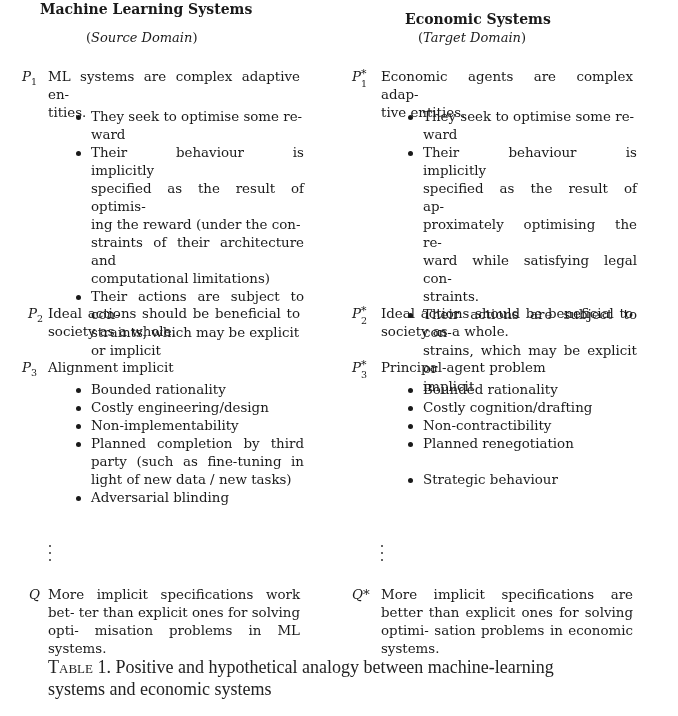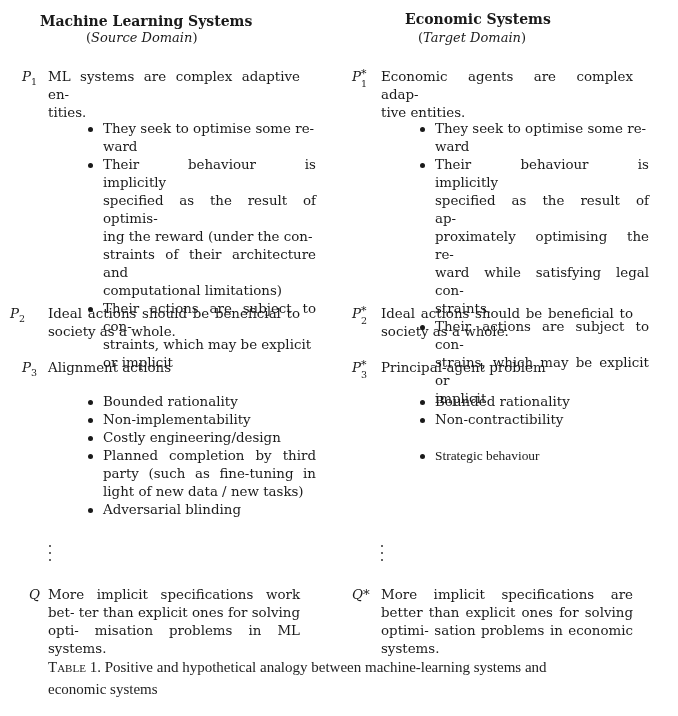--- a/index.html
+++ b/index.html
@@ -46,7 +46,7 @@
 <body>
 
 <div class="col col-left">
-  <div class="head-title" style="left:40px; top:12px;text-align:right;">Machine Learning Systems</div>
+  <div class="head-title" style="left:40px; top:0;text-align:right;">Machine Learning Systems</div>
   <div class="head-sub" style="left:86px; top:29px;"><span class="up">(</span><span>Source Domain</span><span class="up">)</span></div>
 
   <div class="item">

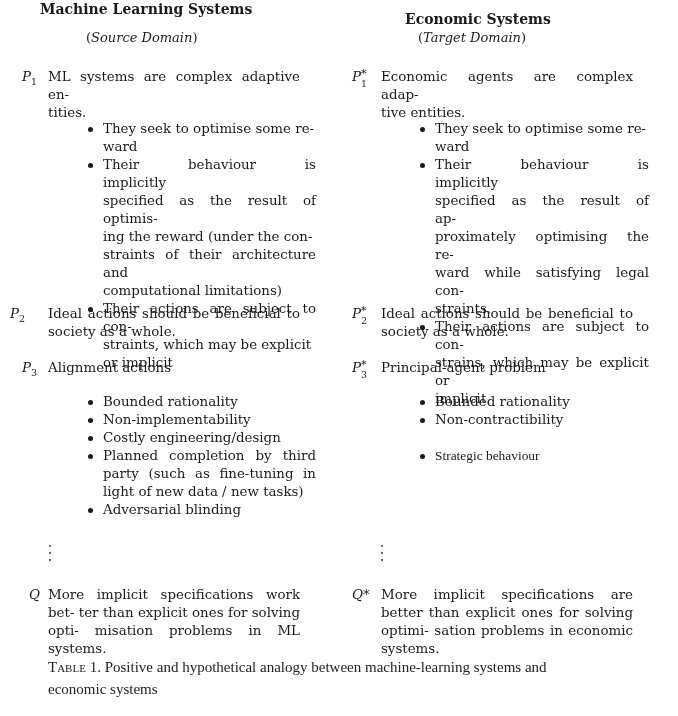--- a/index.html
+++ b/index.html
@@ -26,7 +26,7 @@
   .label .star-stack .n { position: absolute; left: 0; top: 7px; font-size: 9.5px; font-style: normal; }
 
   .text { position: absolute; text-align: justify; }
-  .bullets { position: absolute; margin: 16px; padding: 0; list-style: none; }
+  .bullets { position: absolute; margin: 4px; padding: 0; list-style: none; }
   .bullets li { position: relative; text-align: justify; }
   .bullets li .dot {
     position: absolute; left: -15px; top: 7px;

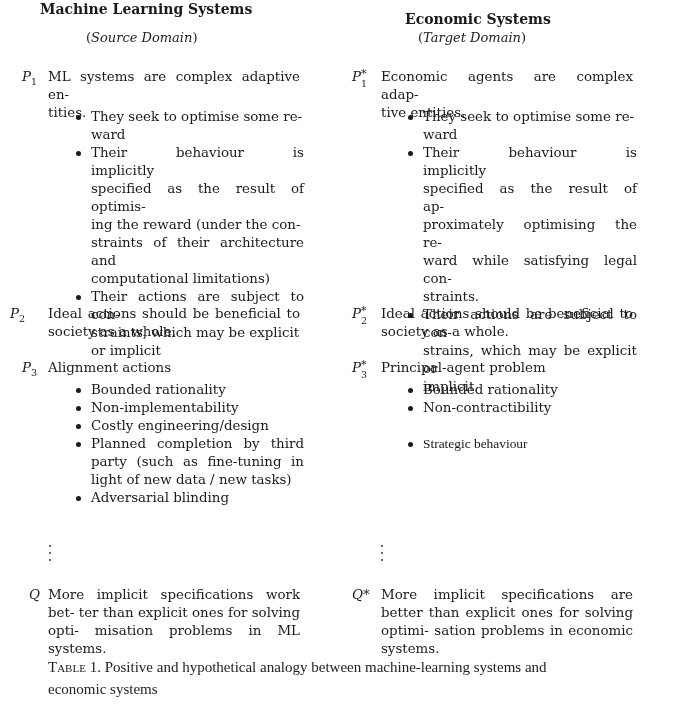--- a/index.html
+++ b/index.html
@@ -60,7 +60,7 @@
   </div>
 
   <div class="item">
-    <div class="label" style="left:10px; top:305px;"><span>P</span><sub>2</sub></div>
+    <div class="label" style="left:28px; top:305px;"><span>P</span><sub>2</sub></div>
     <div class="text" style="left:48px; top:305px; width:252px;">Ideal actions should be beneficial to society as a whole.</div>
   </div>
 

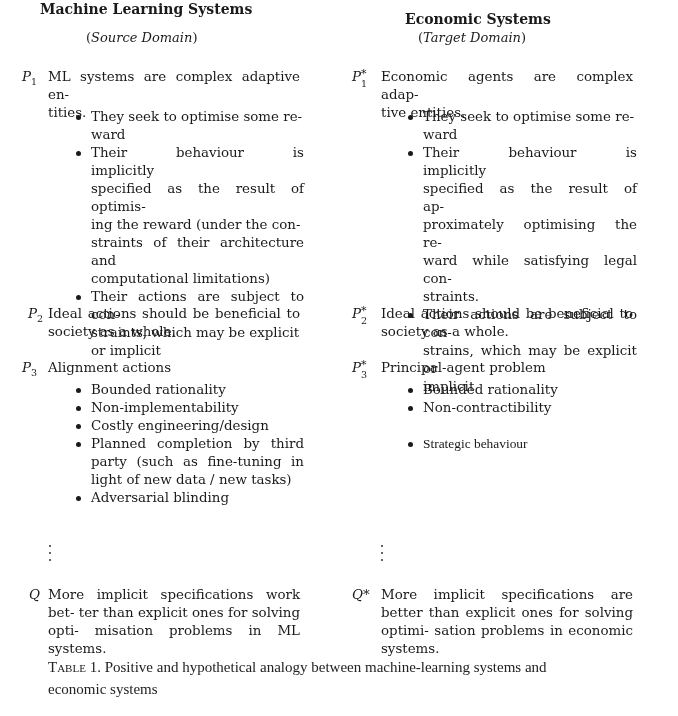--- a/index.html
+++ b/index.html
@@ -66,7 +66,7 @@
 
   <div class="item">
     <div class="label" style="left:22px; top:359px;"><span>P</span><sub>3</sub></div>
-    <div class="text" style="left:48px; top:359px; width:252px;">Alignment actions</div>
+    <div class="text" style="left:48px; top:359px; width:252px;">Alignment implicit</div>
     <ul class="bullets" style="left:87px; top:377px; width:213px;">
       <li><span class="dot"></span><span>Bounded rationality</span></li>
       <li><span class="dot"></span><span>Non-implementability</span></li>

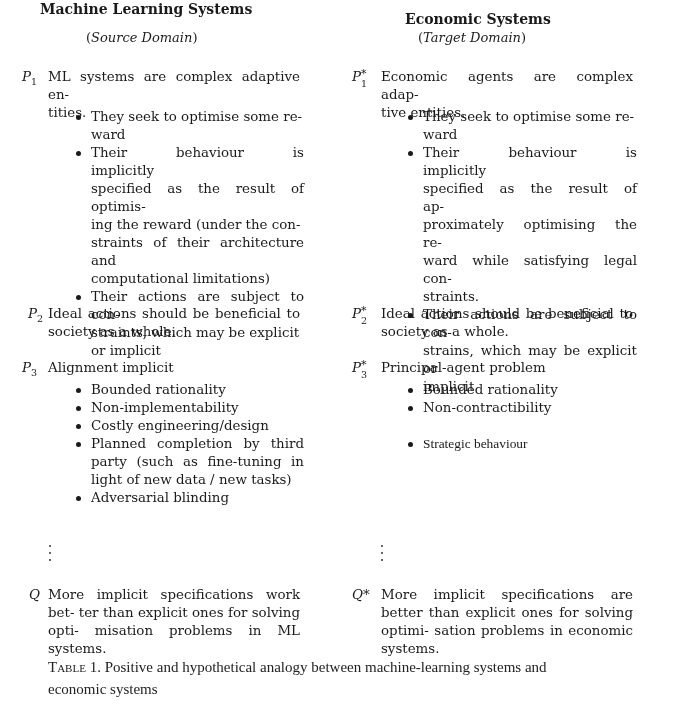--- a/index.html
+++ b/index.html
@@ -112,6 +112,7 @@
     <div class="text" style="left:41px; top:359px; width:252px;">Principal-agent problem</div>
     <ul class="bullets" style="left:79px; top:377px; width:214px;">
       <li><span class="dot"></span><span>Bounded rationality</span></li>
+      <li><span class="dot"></span><span>Costly cognition/drafting</span></li>
       <li><span class="dot"></span><span>Non-contractibility</span></li>
       <li style="margin-top:18px;font-family:Liberation Serif, serif;"><span class="dot"></span><span>Strategic behaviour</span></li>
     </ul>

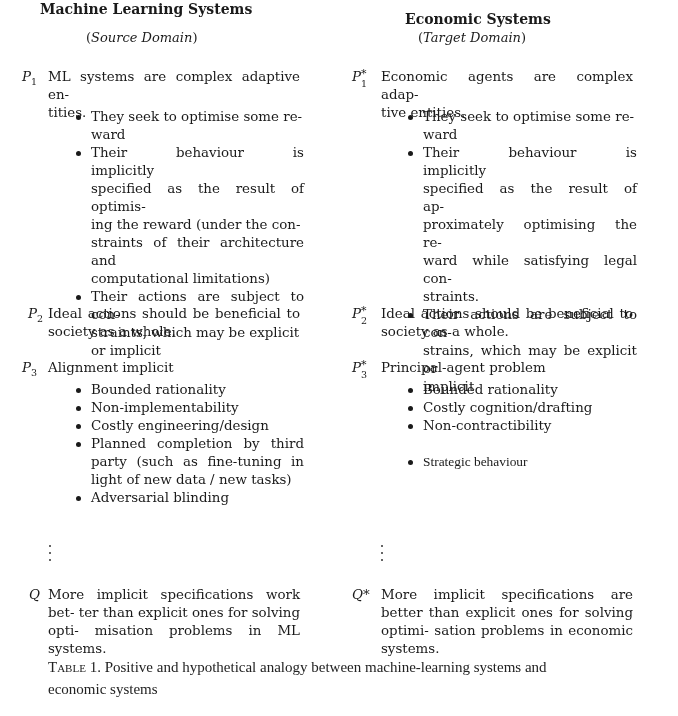--- a/index.html
+++ b/index.html
@@ -69,8 +69,8 @@
     <div class="text" style="left:48px; top:359px; width:252px;">Alignment implicit</div>
     <ul class="bullets" style="left:87px; top:377px; width:213px;">
       <li><span class="dot"></span><span>Bounded rationality</span></li>
+      <li><span class="dot"></span><span>Costly engineering/design</span></li>
       <li><span class="dot"></span><span>Non-implementability</span></li>
-      <li><span class="dot"></span><span>Costly engineering/design</span></li>
       <li><span class="dot"></span><span>Planned completion by third party (such as fine-tuning in light of new data / new tasks)</span></li>
       <li><span class="dot"></span><span>Adversarial blinding</span></li>
     </ul>

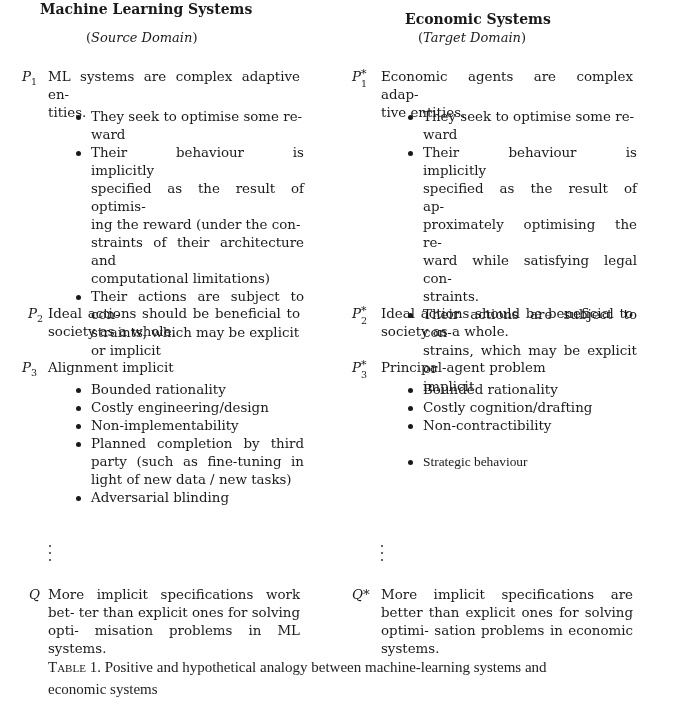--- a/index.html
+++ b/index.html
@@ -114,6 +114,7 @@
       <li><span class="dot"></span><span>Bounded rationality</span></li>
       <li><span class="dot"></span><span>Costly cognition/drafting</span></li>
       <li><span class="dot"></span><span>Non-contractibility</span></li>
+      <li><span class="dot"></span><span>Planned renegotiation</span></li>
       <li style="margin-top:18px;font-family:Liberation Serif, serif;"><span class="dot"></span><span>Strategic behaviour</span></li>
     </ul>
   </div>

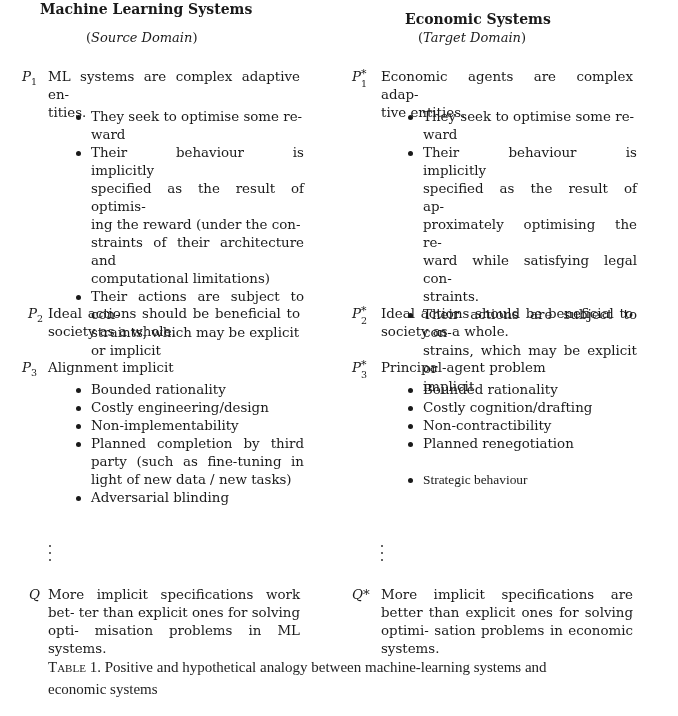--- a/index.html
+++ b/index.html
@@ -115,7 +115,7 @@
       <li><span class="dot"></span><span>Costly cognition/drafting</span></li>
       <li><span class="dot"></span><span>Non-contractibility</span></li>
       <li><span class="dot"></span><span>Planned renegotiation</span></li>
-      <li style="margin-top:18px;font-family:Liberation Serif, serif;"><span class="dot"></span><span>Strategic behaviour</span></li>
+      <li style="margin-top:18px;"><span class="dot"></span><span>Strategic behaviour</span></li>
     </ul>
   </div>
 

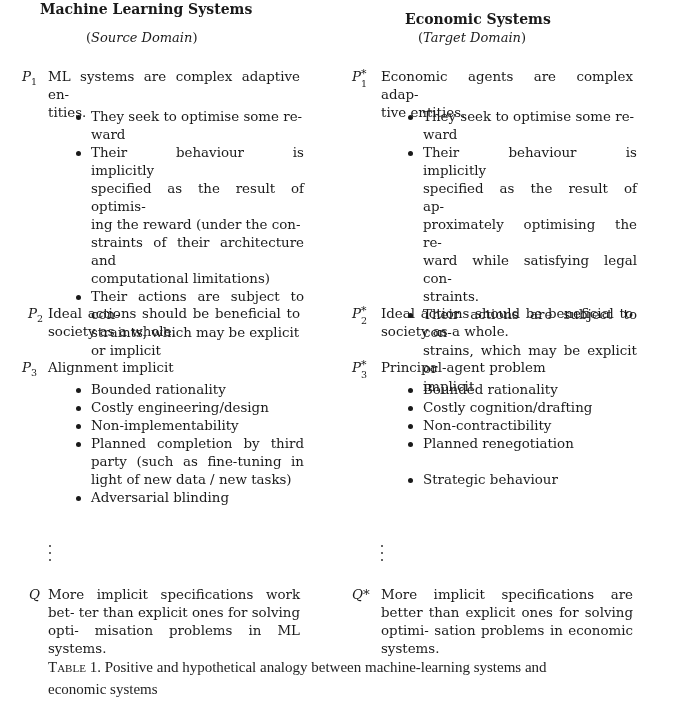--- a/index.html
+++ b/index.html
@@ -38,7 +38,7 @@
   .caption {
     position: absolute; left: 48px; top: 656px; width: 530px;
     font-family: "Liberation Serif", "DejaVu Serif", serif;
-    font-size: 15px; line-height: 22px; color: #222;
+    font-size: 18px; line-height: 22px; color: #222;
   }
   .caption .sc { font-variant: small-caps; }
 </style>

